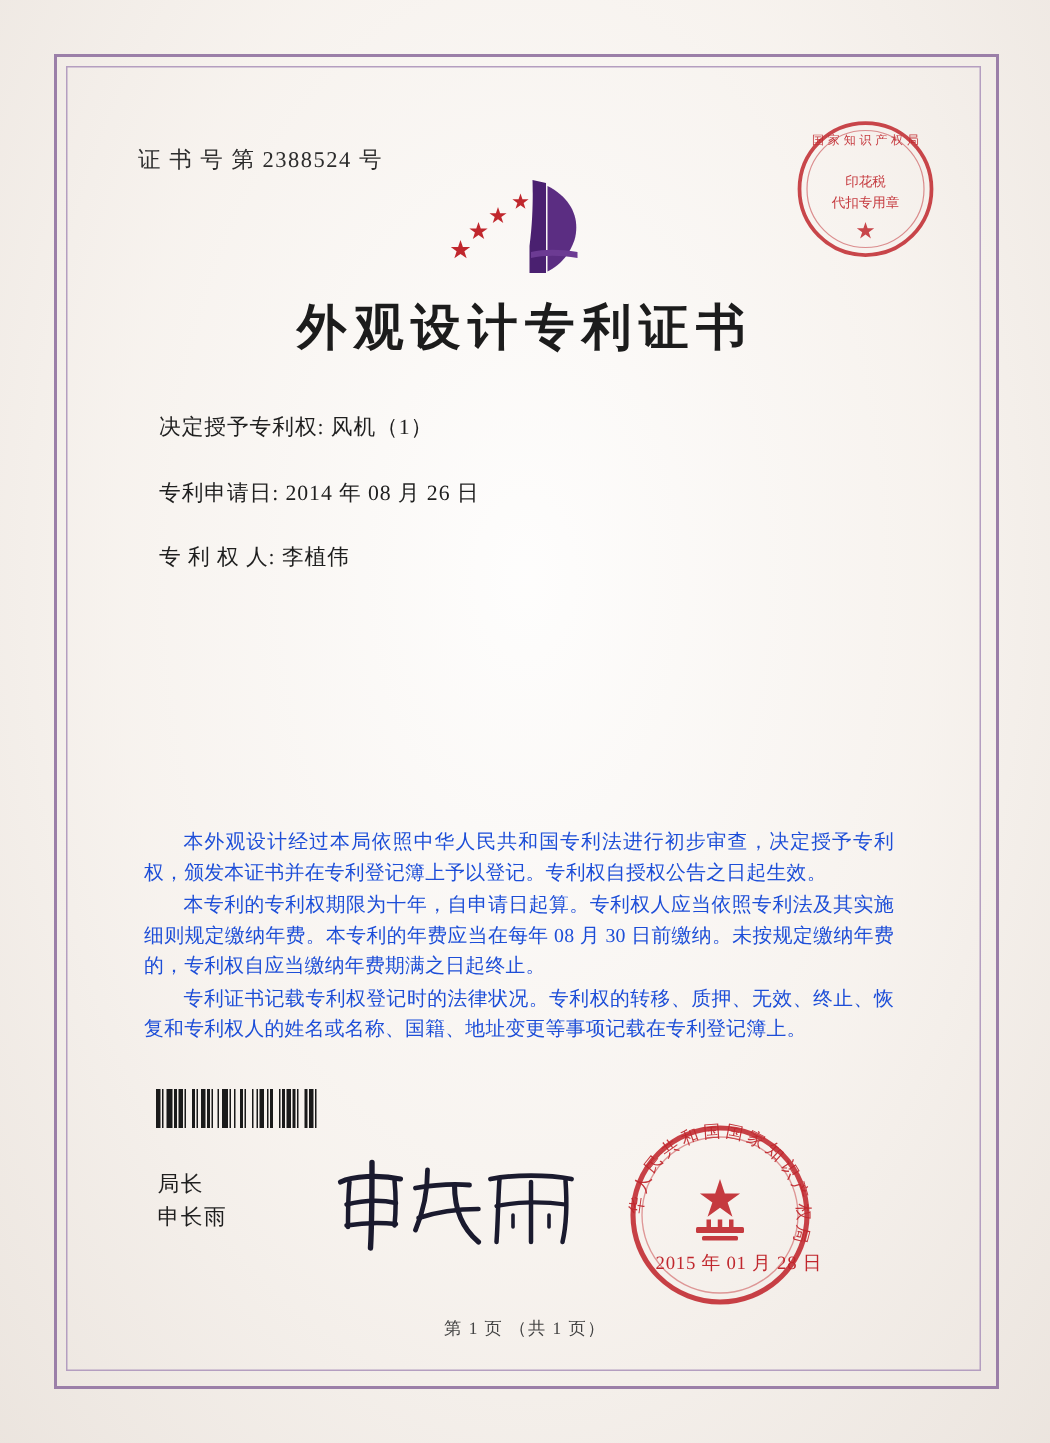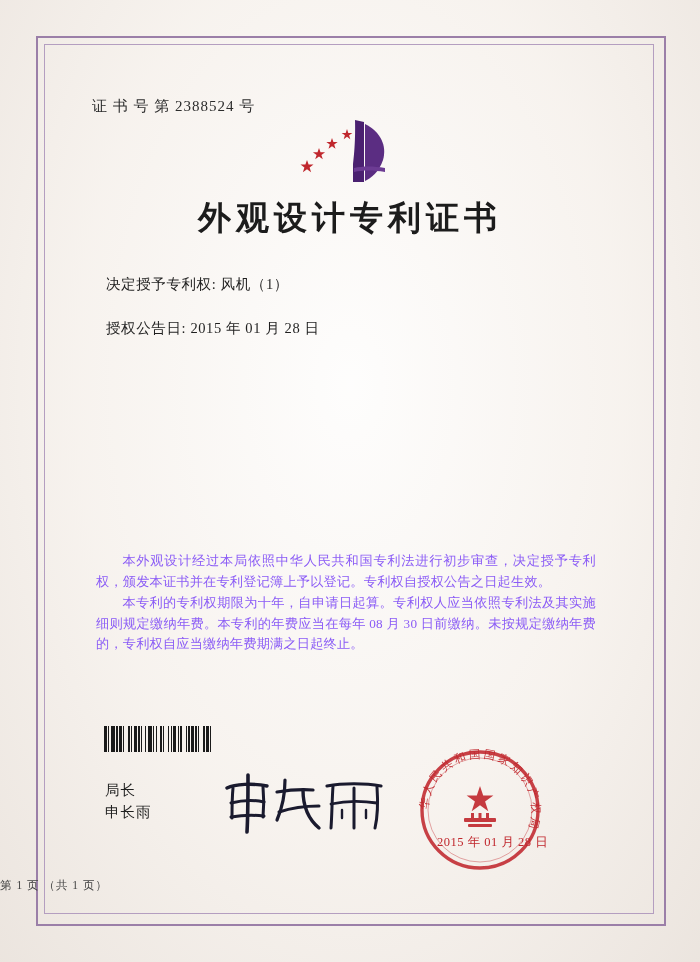--- a/index.html
+++ b/index.html
@@ -202,6 +202,20 @@
     </svg>
   </div>
 
+  <div class="seal-top">
+    <svg viewBox="0 0 96 96" width="96" height="96" xmlns="http://www.w3.org/2000/svg">
+      <circle cx="48" cy="48" r="44" fill="none" stroke="#c0272d" stroke-width="2.5" opacity="0.85"></circle>
+      <circle cx="48" cy="48" r="39" fill="none" stroke="#c0272d" stroke-width="0.8" opacity="0.5"></circle>
+      <g fill="#c0272d" opacity="0.9" font-family="DejaVu Serif, serif" font-size="8">
+        <text x="48" y="18" text-anchor="middle">国 家 知 识 产 权 局</text>
+      </g>
+      <g fill="#c0272d" opacity="0.9" font-family="DejaVu Serif, serif" font-size="9">
+        <text x="48" y="46" text-anchor="middle">印花税</text>
+        <text x="48" y="60" text-anchor="middle">代扣专用章</text>
+      </g>
+      <polygon points="48,70 49.4,74.2 53.8,74.2 50.2,76.8 51.6,81 48,78.4 44.4,81 45.8,76.8 42.2,74.2 46.6,74.2" fill="#c0272d" opacity="0.85"></polygon>
+    </svg>
+  </div>
 
   <div class="title">外观设计专利证书</div>
 

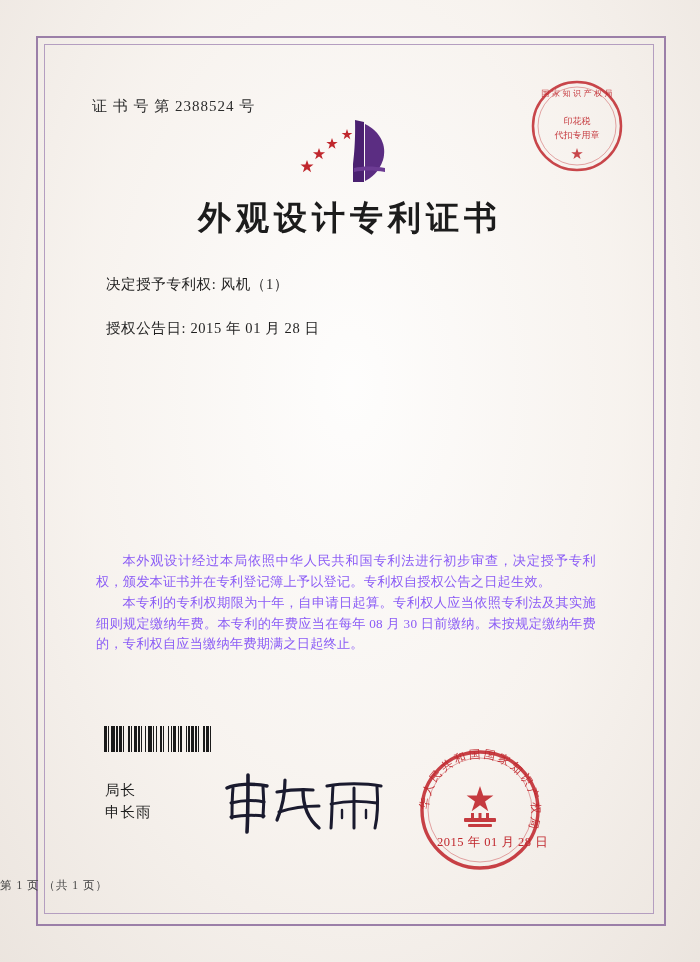--- a/index.html
+++ b/index.html
@@ -223,6 +223,10 @@
     <div class="field">
       <span class="lbl">决定授予专利权:</span>
       <span class="val">风机（1）</span>
+    </div>
+    <div class="field">
+      <span class="lbl">专利申请日:</span>
+      <span class="val">2014 年 08 月 26 日</span>
     </div>
     <div class="field">
       <span class="lbl">授权公告日:</span>

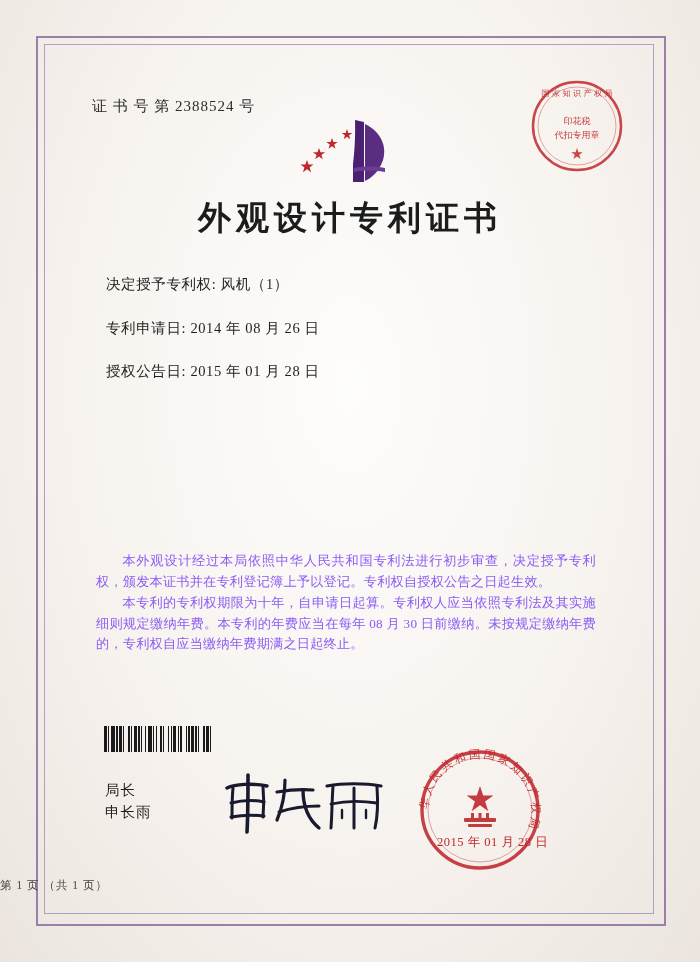--- a/index.html
+++ b/index.html
@@ -227,6 +227,10 @@
     <div class="field">
       <span class="lbl">专利申请日:</span>
       <span class="val">2014 年 08 月 26 日</span>
+    </div>
+    <div class="field">
+      <span class="lbl">专 利 权 人:</span>
+      <span class="val">李植伟</span>
     </div>
     <div class="field">
       <span class="lbl">授权公告日:</span>

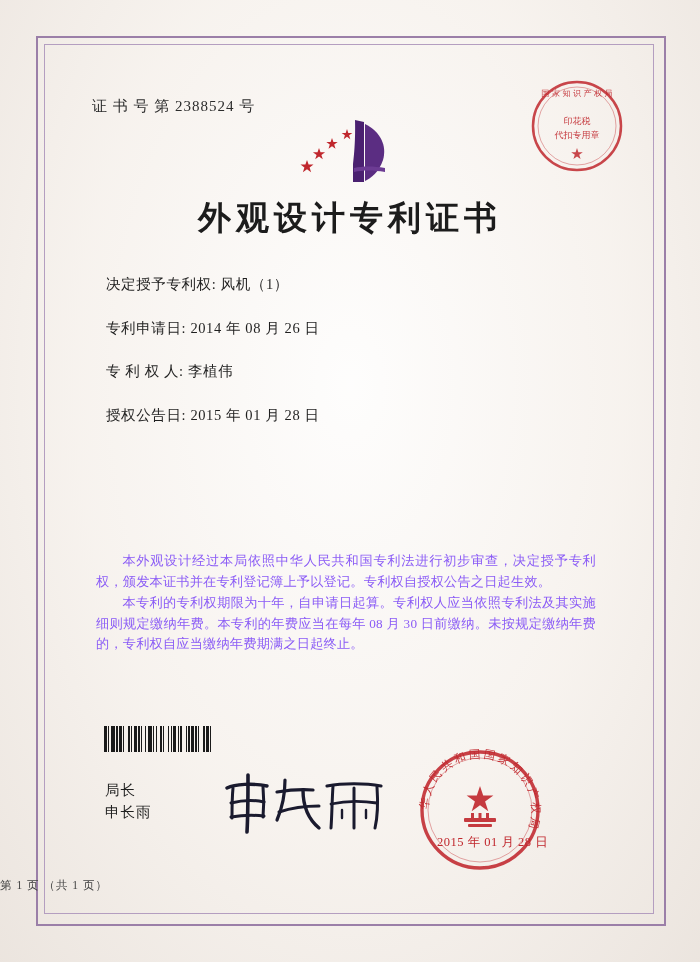--- a/index.html
+++ b/index.html
@@ -232,10 +232,6 @@
       <span class="lbl">专 利 权 人:</span>
       <span class="val">李植伟</span>
     </div>
-    <div class="field">
-      <span class="lbl">授权公告日:</span>
-      <span class="val">2015 年 01 月 28 日</span>
-    </div>
   </div>
 
   <div class="body-text">

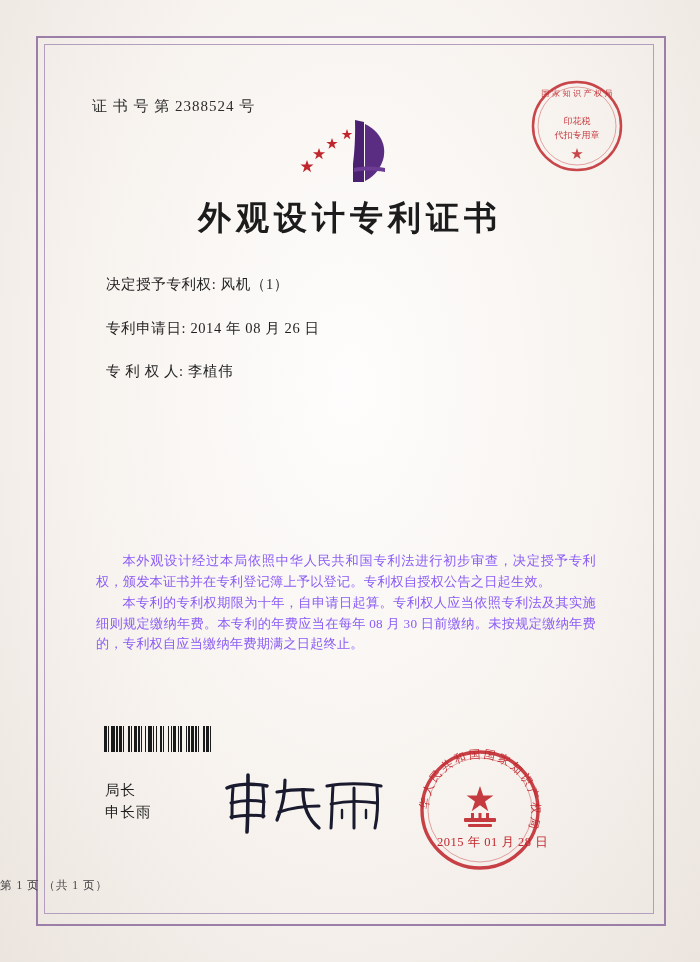--- a/index.html
+++ b/index.html
@@ -103,7 +103,7 @@
     width: 500px;
     font-size: 13.2px;
     line-height: 20.5px;
-    color: #8b5cf6;
+    color: #1d4ed8;
     text-align: justify;
     letter-spacing: 0.2px;
   }

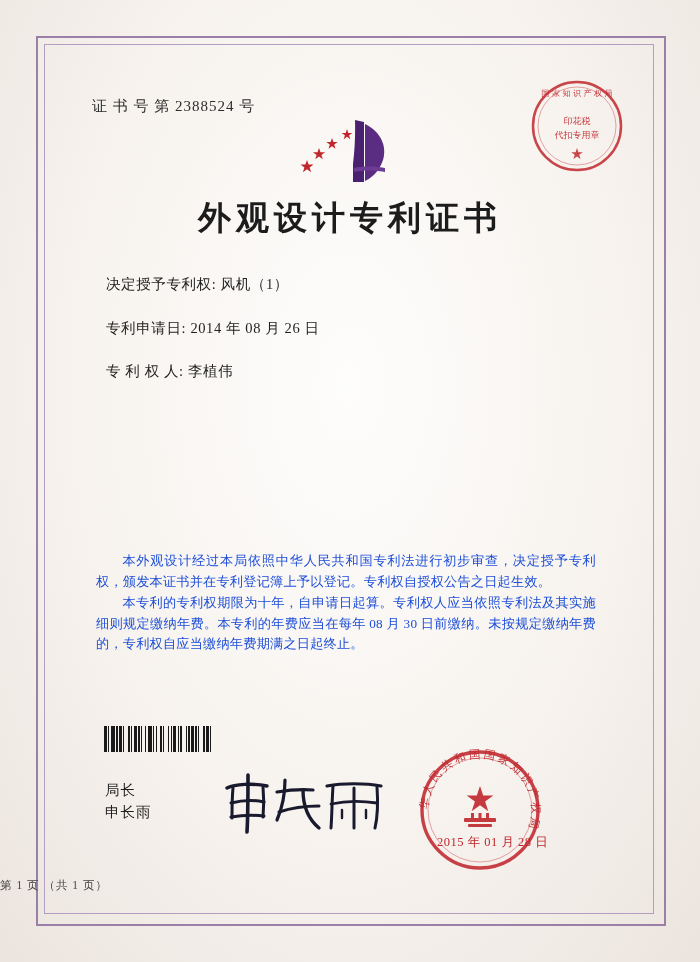--- a/index.html
+++ b/index.html
@@ -237,6 +237,7 @@
   <div class="body-text">
     <p>本外观设计经过本局依照中华人民共和国专利法进行初步审查，决定授予专利权，颁发本证书并在专利登记簿上予以登记。专利权自授权公告之日起生效。</p>
     <p>本专利的专利权期限为十年，自申请日起算。专利权人应当依照专利法及其实施细则规定缴纳年费。本专利的年费应当在每年 08 月 30 日前缴纳。未按规定缴纳年费的，专利权自应当缴纳年费期满之日起终止。</p>
+    <p>专利证书记载专利权登记时的法律状况。专利权的转移、质押、无效、终止、恢复和专利权人的姓名或名称、国籍、地址变更等事项记载在专利登记簿上。</p>
   </div>
 
   <div class="barcode" id="barcode">

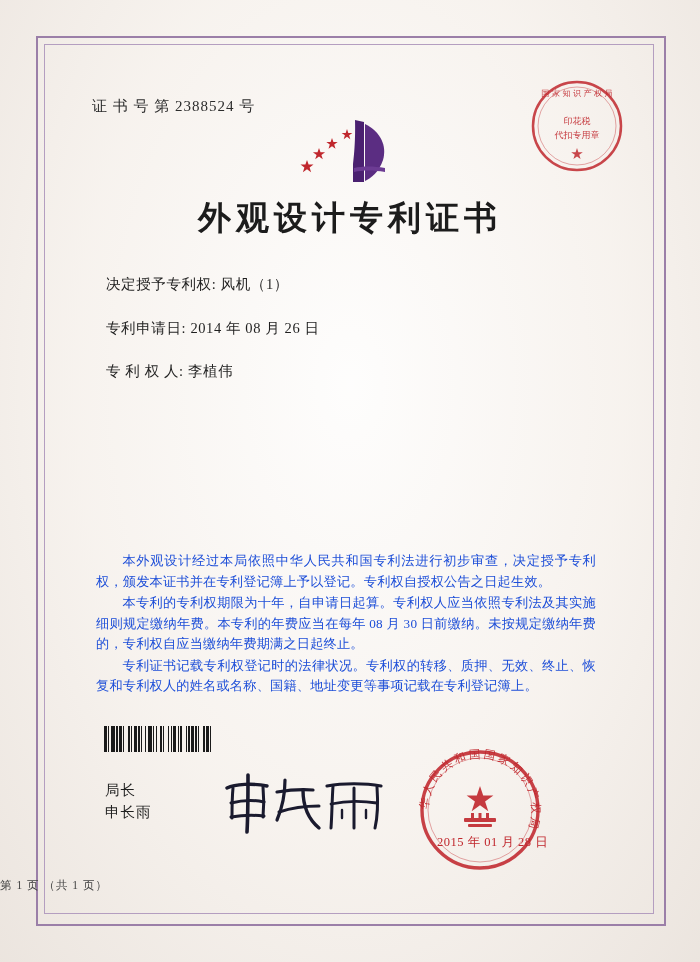--- a/index.html
+++ b/index.html
@@ -170,6 +170,7 @@
     left: 0;
     top: 878px;
     width: 700px;
+    text-align: center;
     font-size: 11.5px;
     color: #444;
     letter-spacing: 1px;

